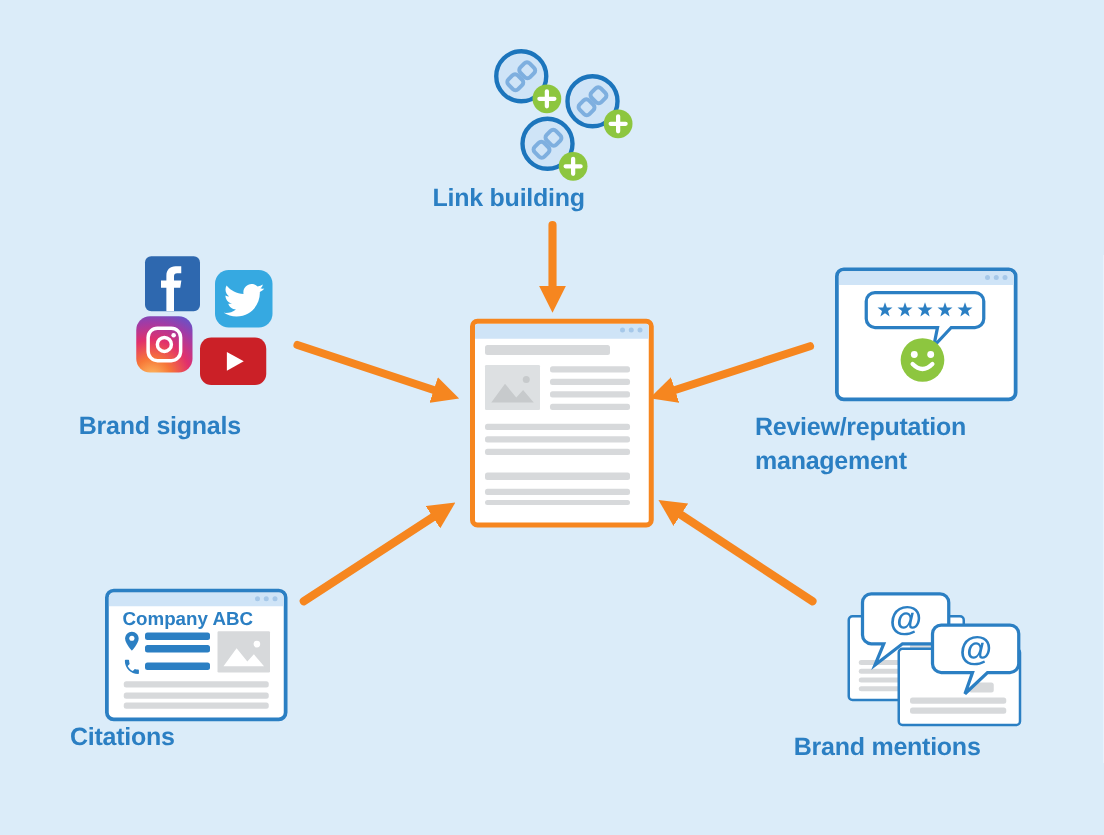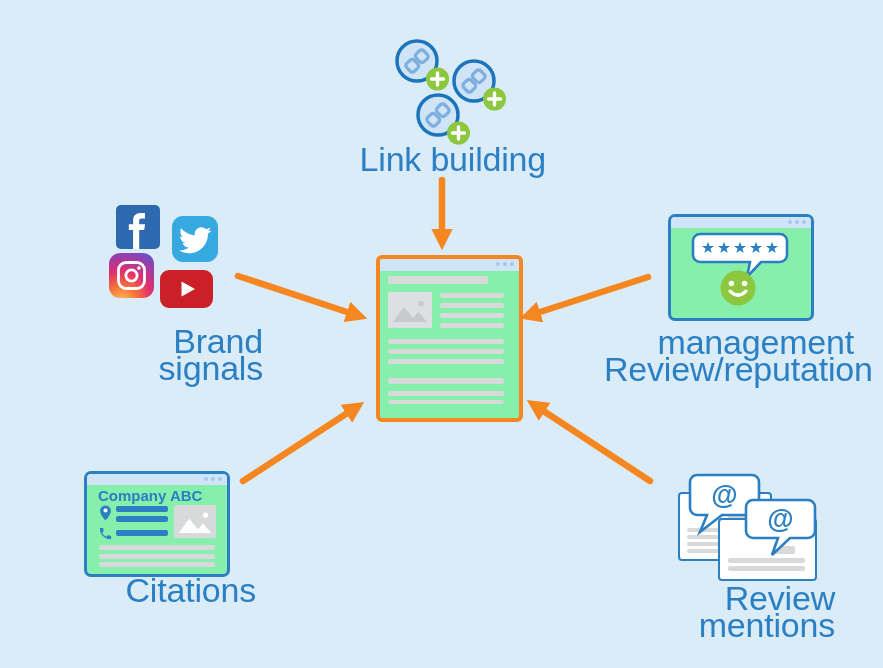--- a/index.html
+++ b/index.html
@@ -13,9 +13,9 @@
   .abs{position:absolute;}
   .node-label{
     position:absolute;
-    text-align:right;
-    font-weight:400;
-    font-size:34px;
+    text-align:left;
+    font-weight:700;
+    font-size:20px;
     color:var(--blue,#2b7fc3);
     letter-spacing:-0.2px;
     line-height:27px;

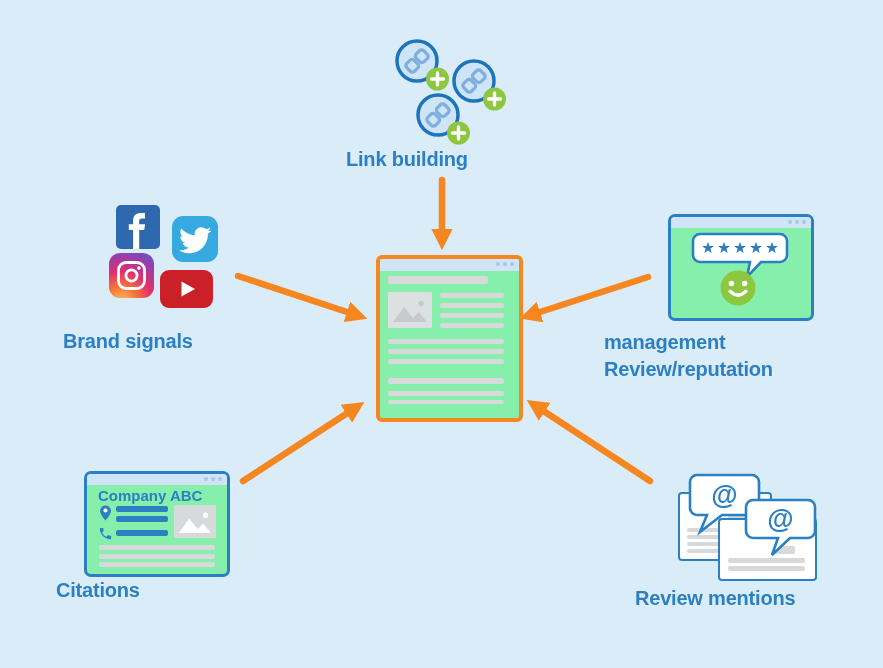--- a/index.html
+++ b/index.html
@@ -195,8 +195,8 @@
       </svg>
     </div>
     <div class="node-label" style="left:604px;top:329px;width:250px;">
+      <div>Review/reputation</div>
       <div>management</div>
-      <div>Review/reputation</div>
     </div>
   </div>
 

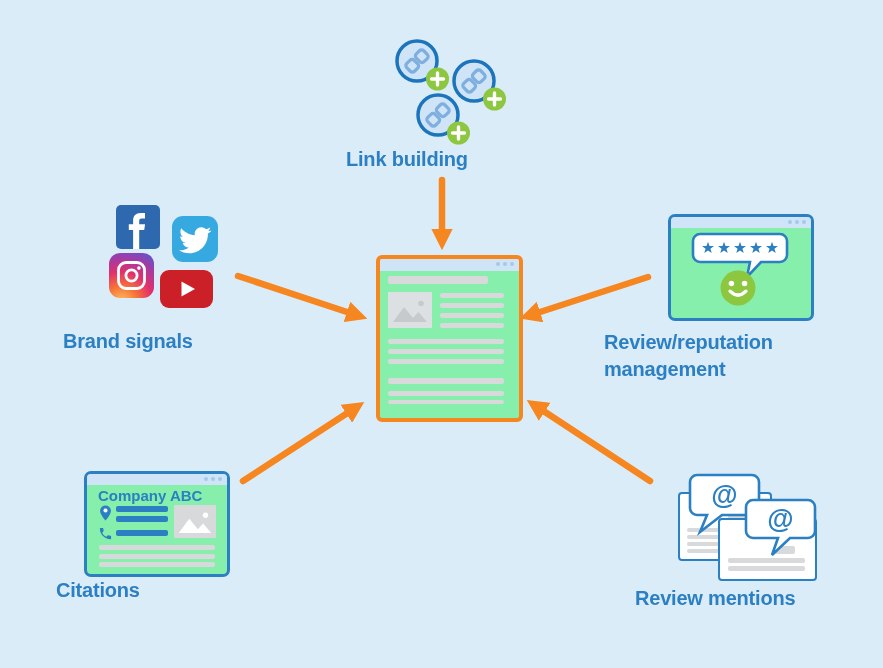--- a/index.html
+++ b/index.html
@@ -23,7 +23,7 @@
   
   .win{
     position:absolute;
-    background:#86efac;
+    background:#ffffff;
     border:3px solid var(--blue,#2b7fc3);
     border-radius:7px;
     overflow:hidden;

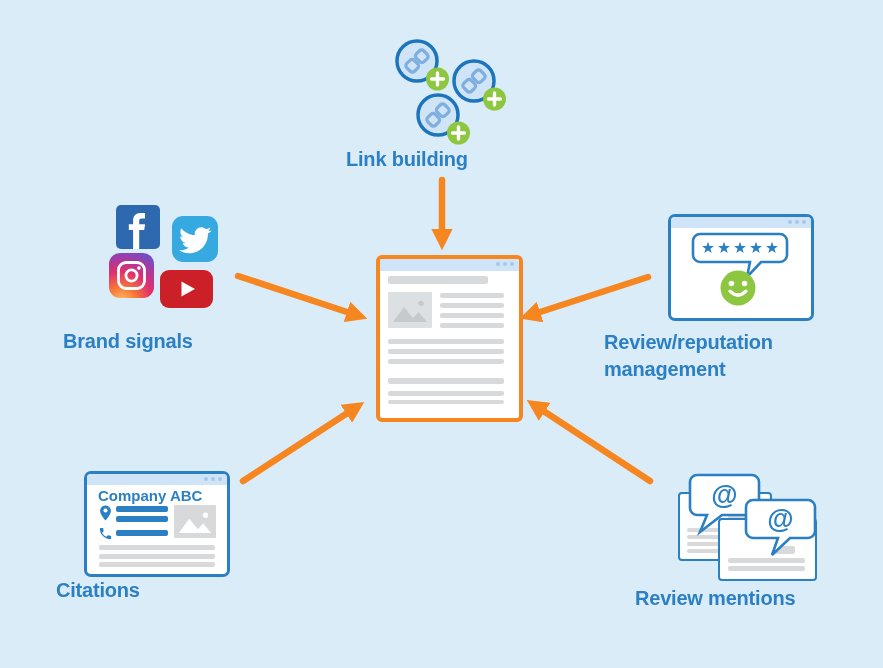--- a/index.html
+++ b/index.html
@@ -254,7 +254,7 @@
       <path d="M11 2 H66 A7 7 0 0 1 73 9 V33 A7 7 0 0 1 66 40 H48 L30 57 L36 40 H11 A7 7 0 0 1 4 33 V9 A7 7 0 0 1 11 2 Z" fill="#fff" stroke="#2b7fc3" stroke-width="2.6"></path>
       <text class="at-text" x="38.5" y="30" text-anchor="middle">@</text>
     </svg>
-    <div class="node-label" style="left:635px;top:585px;width:200px;">Review mentions</div>
+    <div class="node-label" style="left:635px;top:585px;width:200px;">Brand mentions</div>
   </div>
 
 </div>

